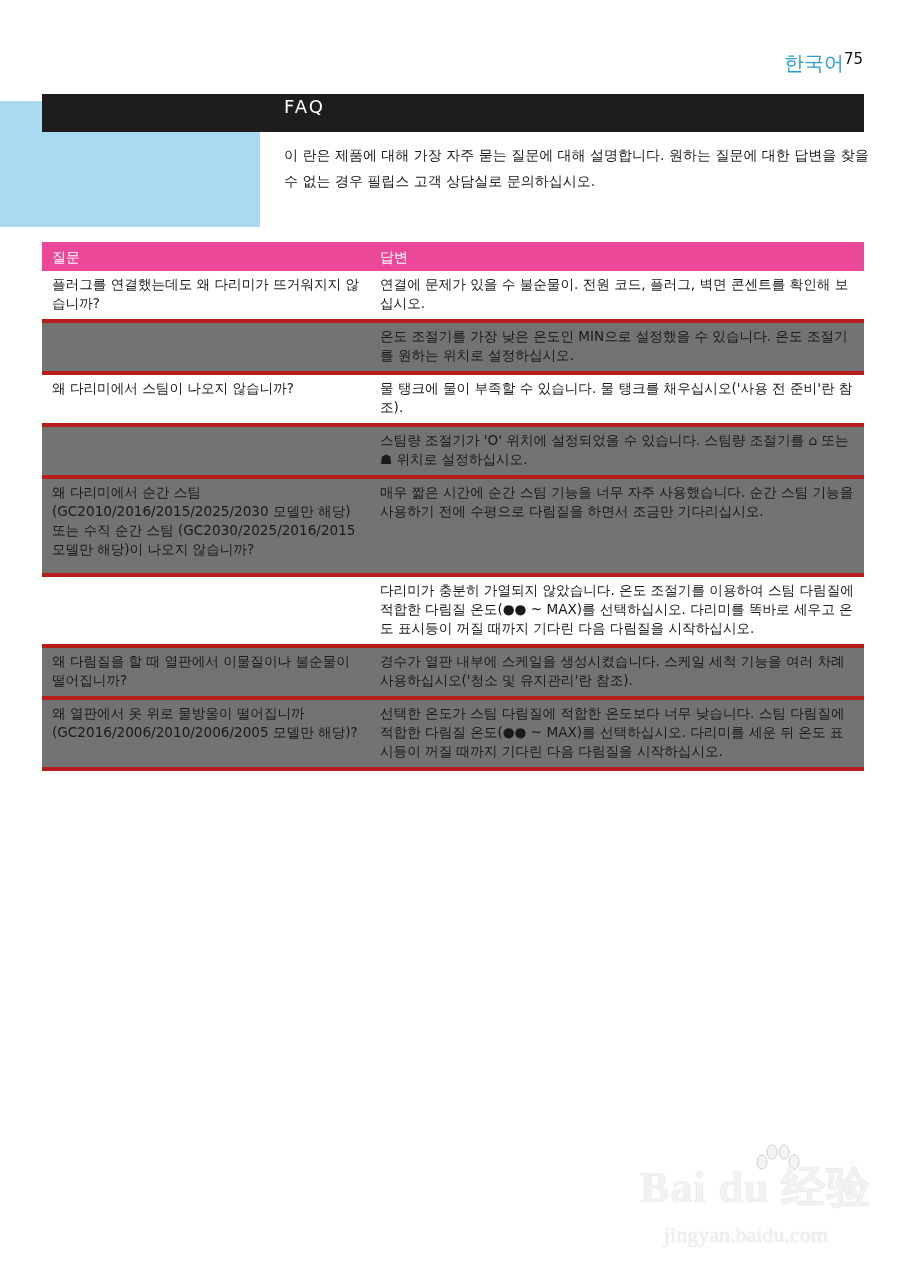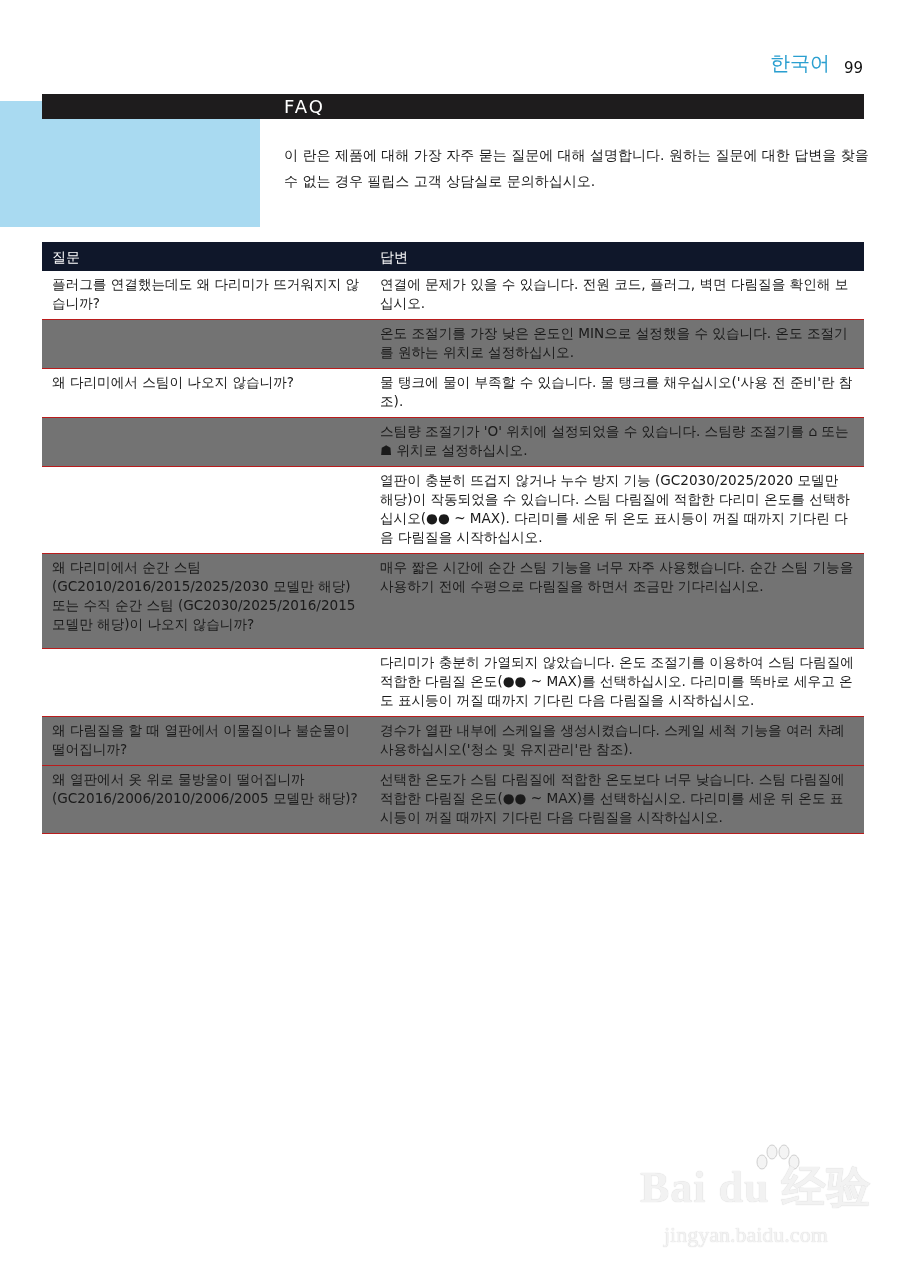--- a/index.html
+++ b/index.html
@@ -7,7 +7,7 @@
     width: 901px; height: 1280px; position: relative; overflow: hidden;
     font-family: "DejaVu Sans", "Liberation Sans", sans-serif; color: #1a1a1a;
   }
-  .page-header { position: absolute; top: 50px; right: 38px; display: flex; align-items: flex-end; gap: 14px; }
+  .page-header { position: absolute; top: 50px; right: 38px; display: flex; align-items: flex-start; }
   .lang { color: #2a9fd0; font-size: 20px; }
   .page-num { font-size: 15px; color: #111; }
   .faq-bar { position: absolute; left: 42px; top: 94px; width: 822px; height: 25px; background: #1e1c1d; }

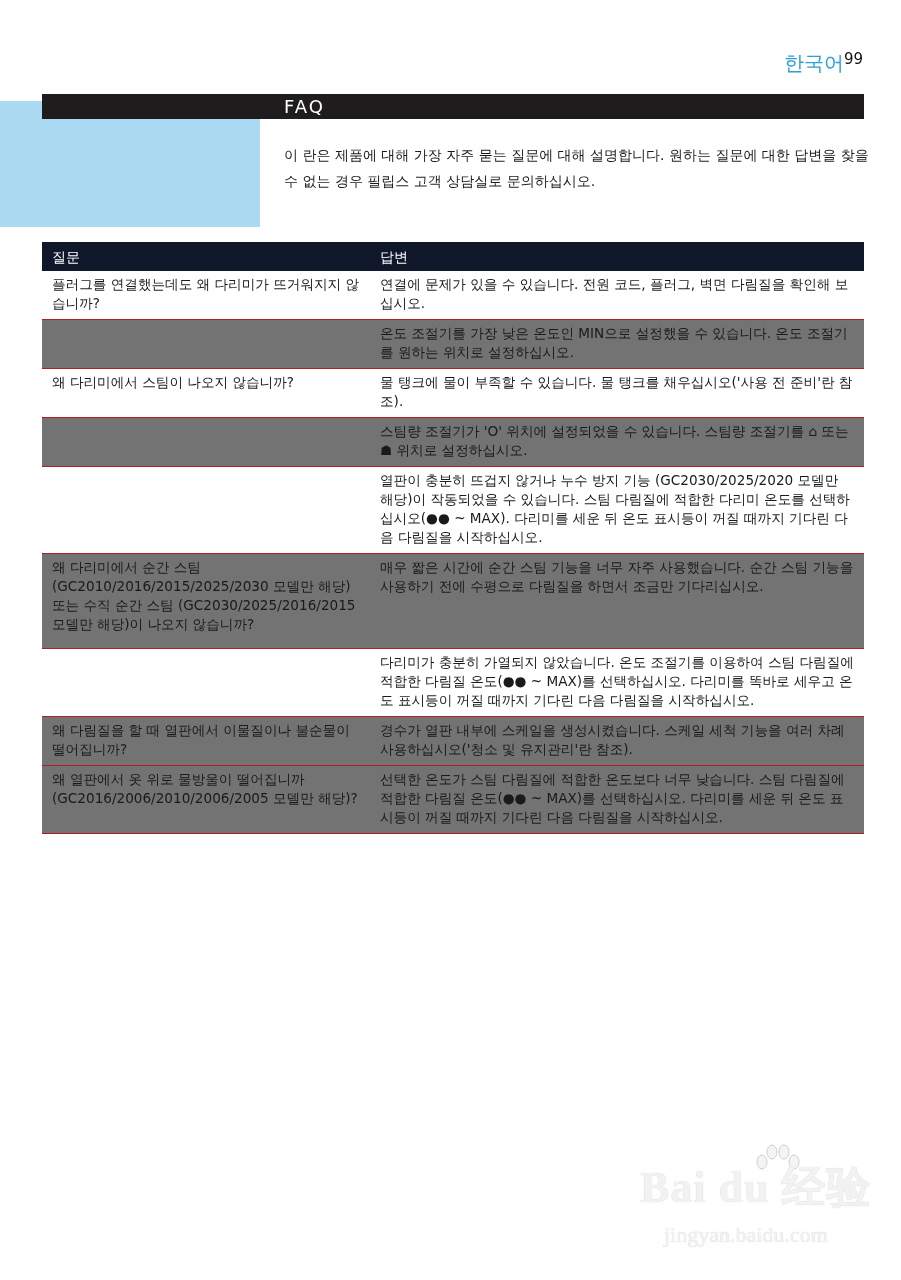--- a/index.html
+++ b/index.html
@@ -29,7 +29,7 @@
 
 <div class="page-header">
   <span class="lang">한국어</span>
-  <span class="page-num">99</span>
+  <span class="page-num">75</span>
 </div>
 
 <div class="blue-block"></div>

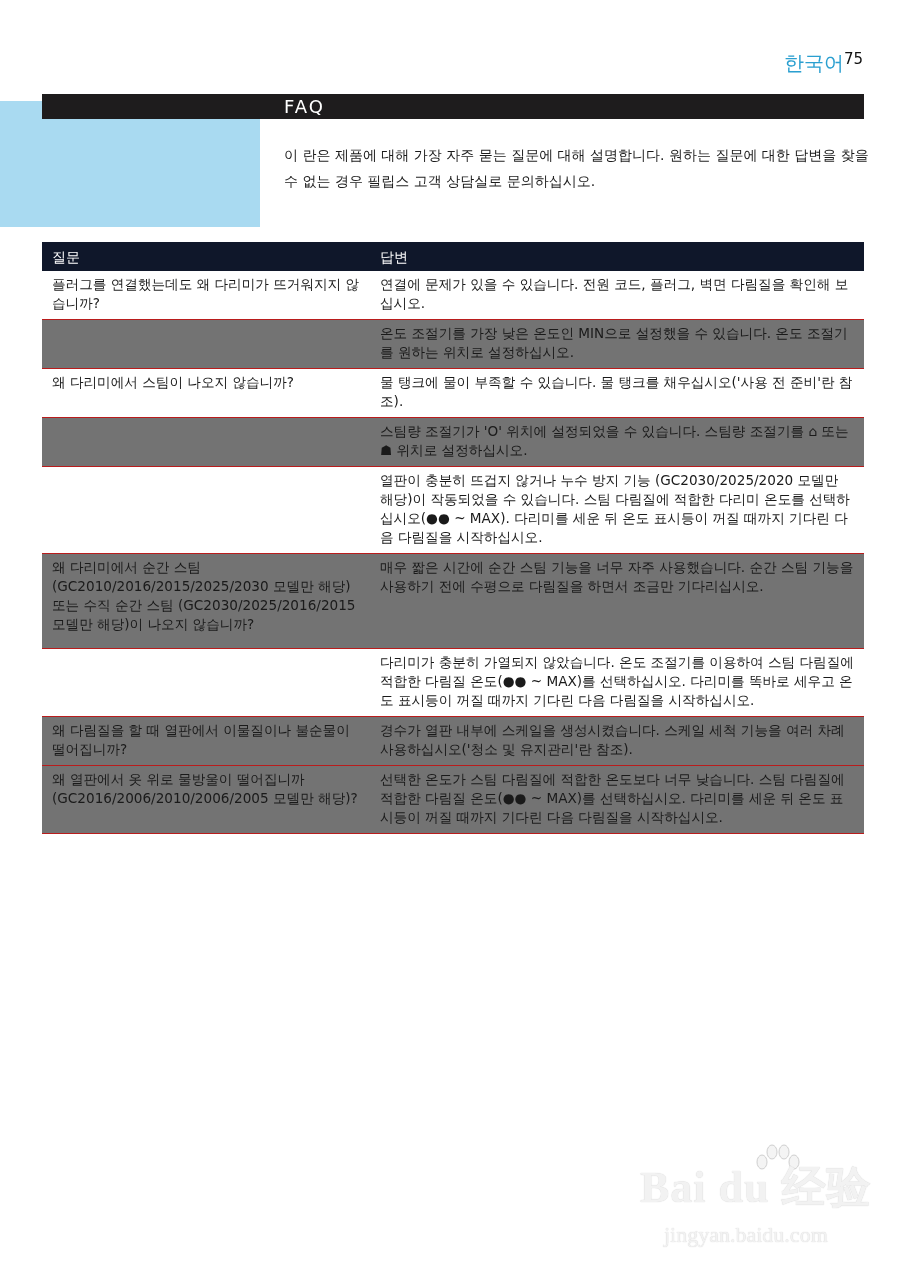--- a/index.html
+++ b/index.html
@@ -10,7 +10,7 @@
   .page-header { position: absolute; top: 50px; right: 38px; display: flex; align-items: flex-start; }
   .lang { color: #2a9fd0; font-size: 20px; }
   .page-num { font-size: 15px; color: #111; }
-  .faq-bar { position: absolute; left: 42px; top: 94px; width: 822px; height: 25px; background: #1e1c1d; }
+  .faq-bar { position: absolute; left: 42px; top: 94px; width: 822px; height: 38px; background: #1e1c1d; }
   .faq-title { position: absolute; left: 242px; top: 2px; color: #fff; font-size: 18px; letter-spacing: 2px; }
   .blue-block { position: absolute; left: 0; top: 101px; width: 260px; height: 126px; background: #a9daf1; }
   .intro { position: absolute; left: 284px; top: 142px; width: 585px; font-size: 14px; line-height: 26px; color: #1a1a1a; }

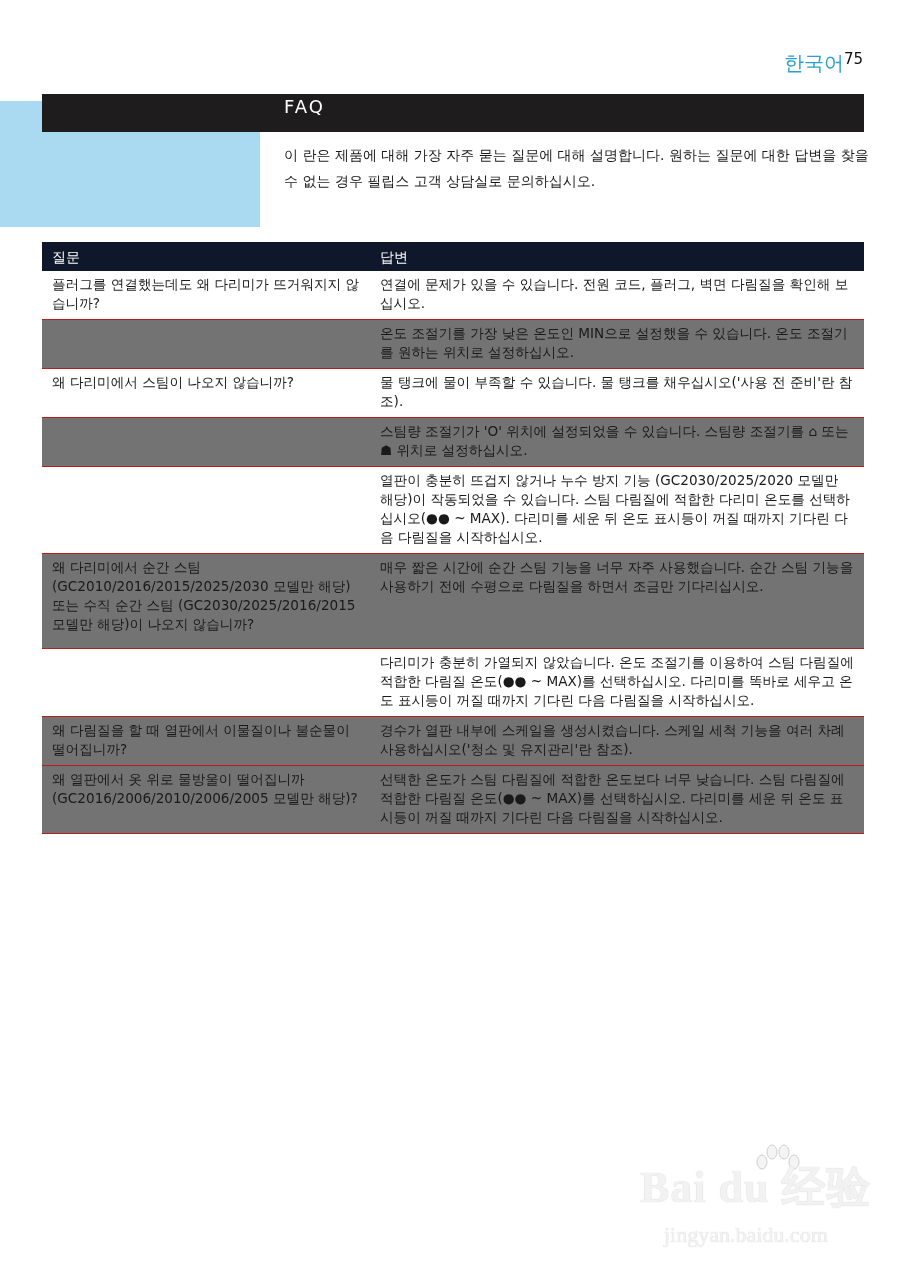--- a/index.html
+++ b/index.html
@@ -15,7 +15,7 @@
   .blue-block { position: absolute; left: 0; top: 101px; width: 260px; height: 126px; background: #a9daf1; }
   .intro { position: absolute; left: 284px; top: 142px; width: 585px; font-size: 14px; line-height: 26px; color: #1a1a1a; }
   table.faq { position: absolute; left: 42px; top: 242px; width: 822px; border-collapse: collapse; font-size: 13.6px; line-height: 19px; }
-  table.faq th { background: #0f172a; color: #fff; font-weight: normal; text-align: left; padding: 6px 10px 4px 10px; font-size: 14px; }
+  table.faq th { background: #ec4899; color: #fff; font-weight: normal; text-align: left; padding: 6px 10px 4px 10px; font-size: 14px; }
   table.faq td { vertical-align: top; padding: 4px 8px 6px 10px; border-bottom: 1px solid #b91c1c; }
   table.faq tr.blue td { background: #737373; }
   table.faq col.q { width: 328px; }

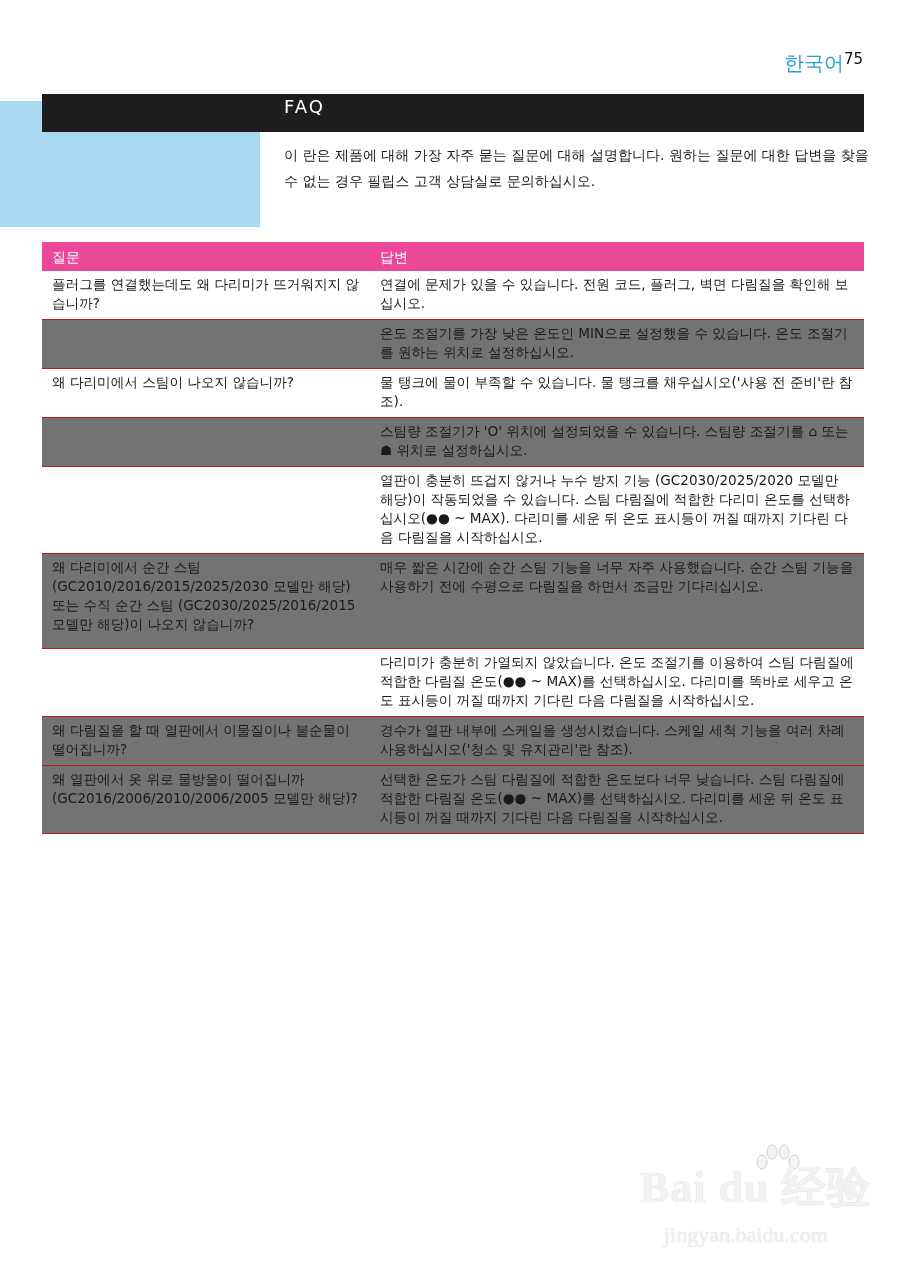--- a/index.html
+++ b/index.html
@@ -16,7 +16,7 @@
   .intro { position: absolute; left: 284px; top: 142px; width: 585px; font-size: 14px; line-height: 26px; color: #1a1a1a; }
   table.faq { position: absolute; left: 42px; top: 242px; width: 822px; border-collapse: collapse; font-size: 13.6px; line-height: 19px; }
   table.faq th { background: #ec4899; color: #fff; font-weight: normal; text-align: left; padding: 6px 10px 4px 10px; font-size: 14px; }
-  table.faq td { vertical-align: top; padding: 4px 8px 6px 10px; border-bottom: 1px solid #b91c1c; }
+  table.faq td { vertical-align: top; padding: 4px 8px 6px 10px; border-bottom: 4px solid #b91c1c; }
   table.faq tr.blue td { background: #737373; }
   table.faq col.q { width: 328px; }
   .watermark { position: absolute; left: 640px; top: 1150px; width: 240px; height: 110px; color: #eeeeee; font-family: Liberation Serif, serif; }

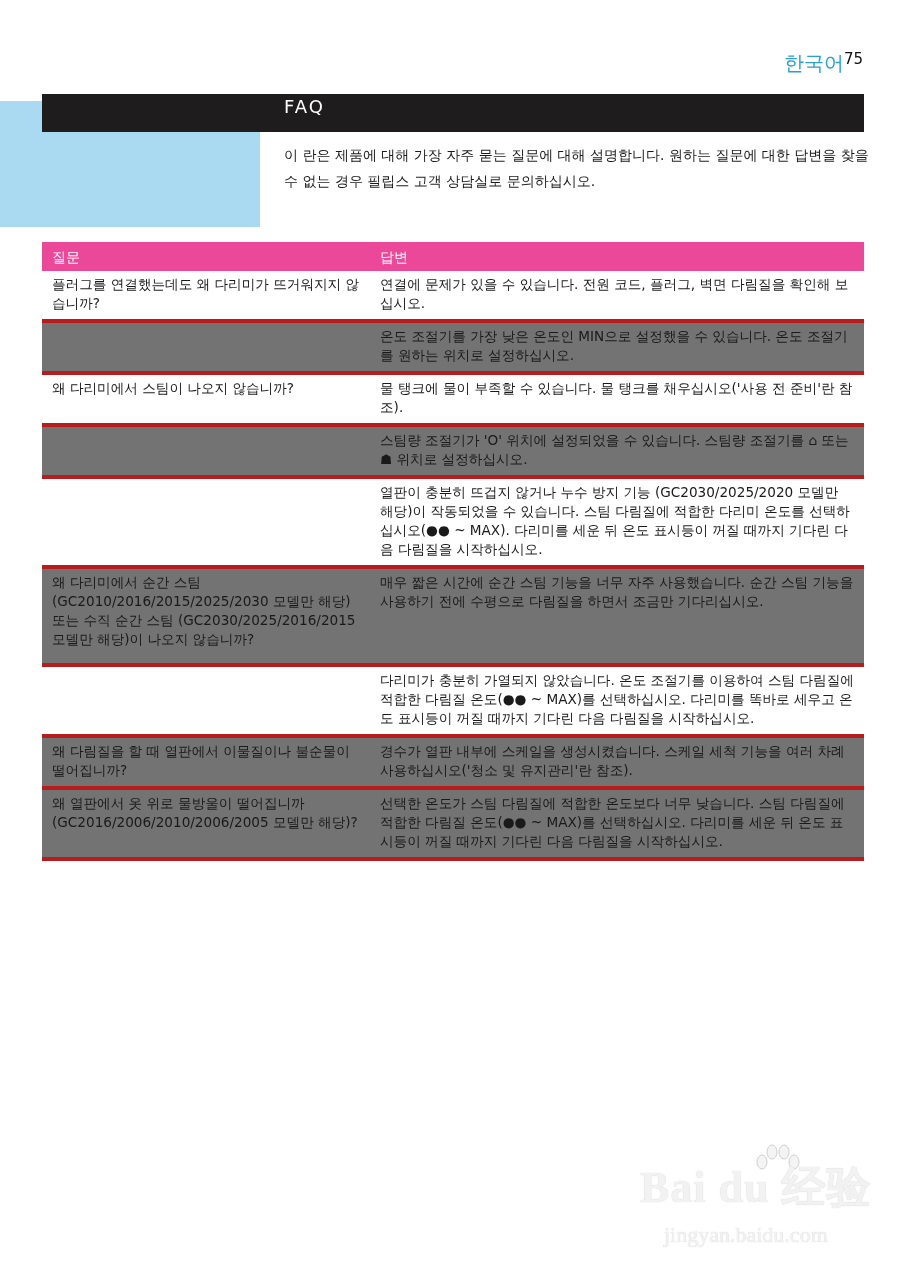--- a/index.html
+++ b/index.html
@@ -53,7 +53,7 @@
   <tbody>
     <tr class="">
       <td>플러그를 연결했는데도 왜 다리미가 뜨거워지지 않습니까?</td>
-      <td>연결에 문제가 있을 수 있습니다. 전원 코드, 플러그, 벽면 다림질을 확인해 보십시오.</td>
+      <td>연결에 문제가 있을 수 불순물이. 전원 코드, 플러그, 벽면 콘센트를 확인해 보십시오.</td>
     </tr>
     <tr class="blue">
       <td></td>

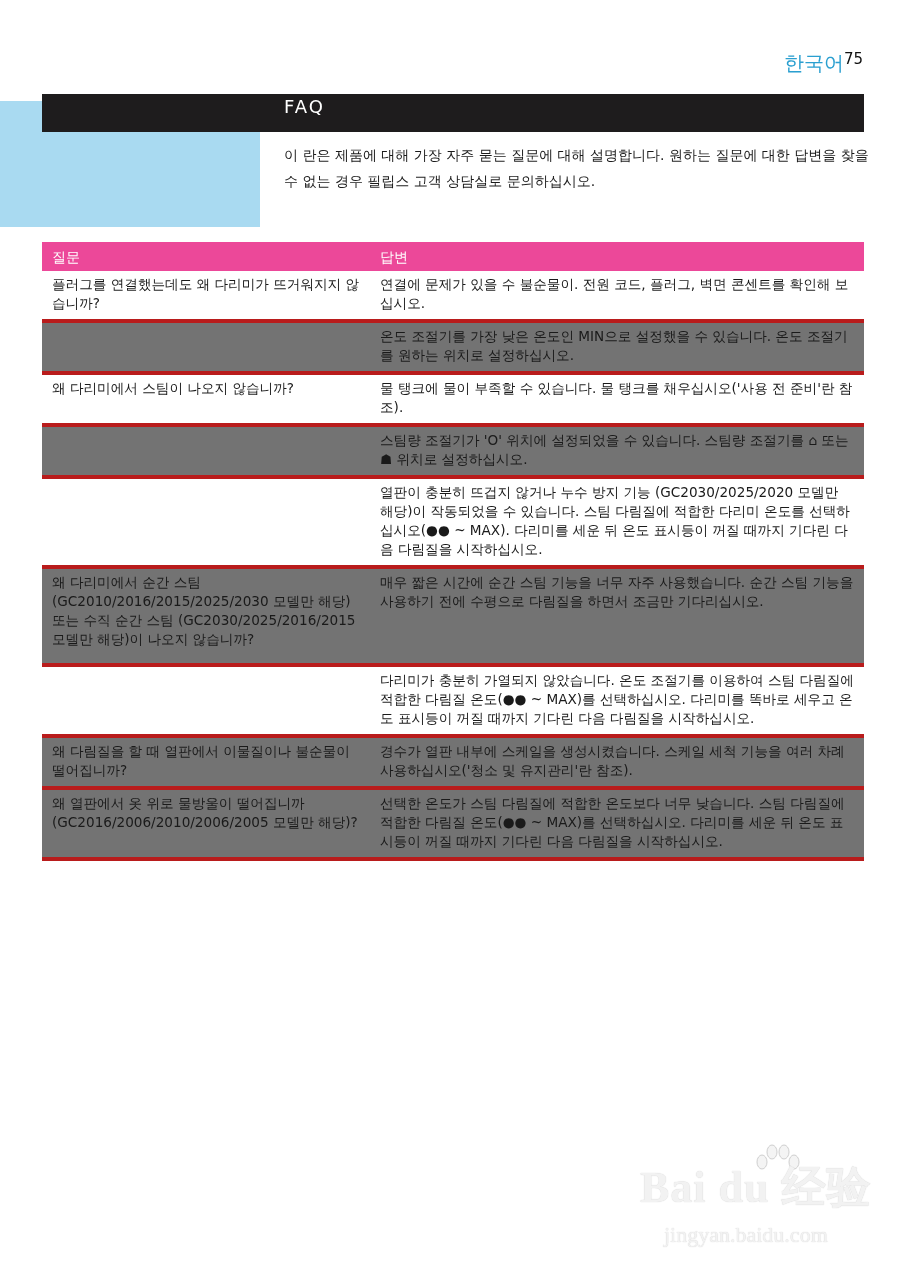--- a/index.html
+++ b/index.html
@@ -67,10 +67,6 @@
       <td></td>
       <td>스팀량 조절기가 'O' 위치에 설정되었을 수 있습니다. 스팀량 조절기를 ⌂ 또는 ☗ 위치로 설정하십시오.</td>
     </tr>
-    <tr class="">
-      <td></td>
-      <td>열판이 충분히 뜨겁지 않거나 누수 방지 기능 (GC2030/2025/2020 모델만 해당)이 작동되었을 수 있습니다. 스팀 다림질에 적합한 다리미 온도를 선택하십시오(●● ~ MAX). 다리미를 세운 뒤 온도 표시등이 꺼질 때까지 기다린 다음 다림질을 시작하십시오.</td>
-    </tr>
     <tr class="blue">
       <td style="padding-bottom:14px">왜 다리미에서 순간 스팀 (GC2010/2016/2015/2025/2030 모델만 해당) 또는 수직 순간 스팀 (GC2030/2025/2016/2015 모델만 해당)이 나오지 않습니까?</td>
       <td>매우 짧은 시간에 순간 스팀 기능을 너무 자주 사용했습니다. 순간 스팀 기능을 사용하기 전에 수평으로 다림질을 하면서 조금만 기다리십시오.</td>

